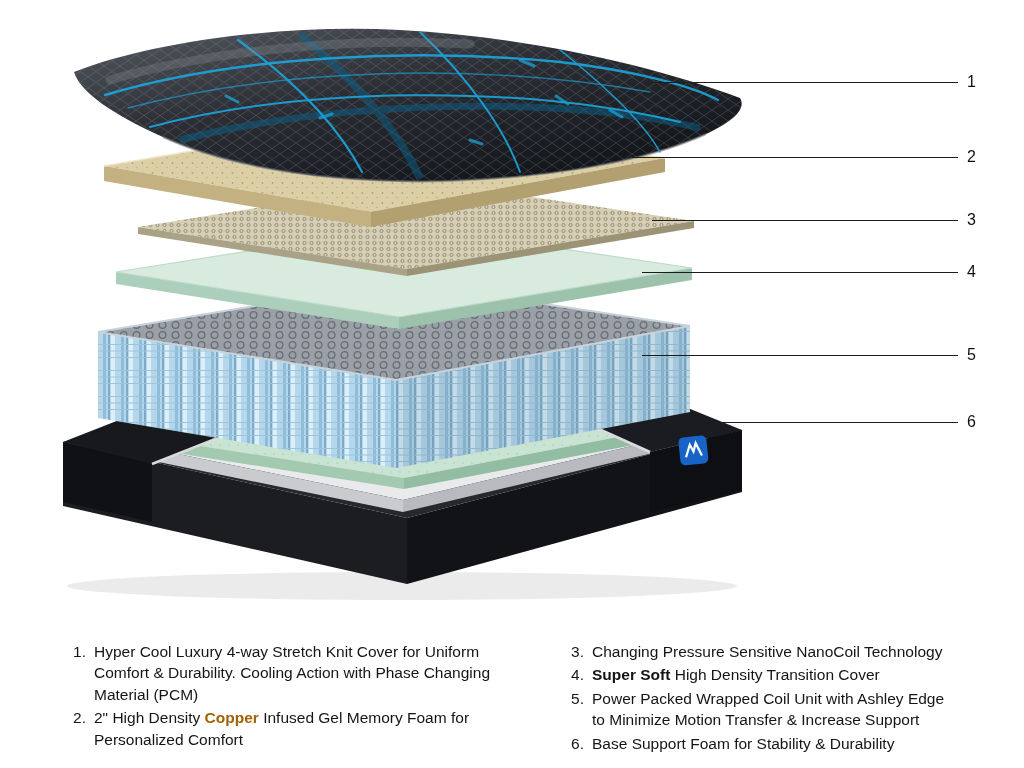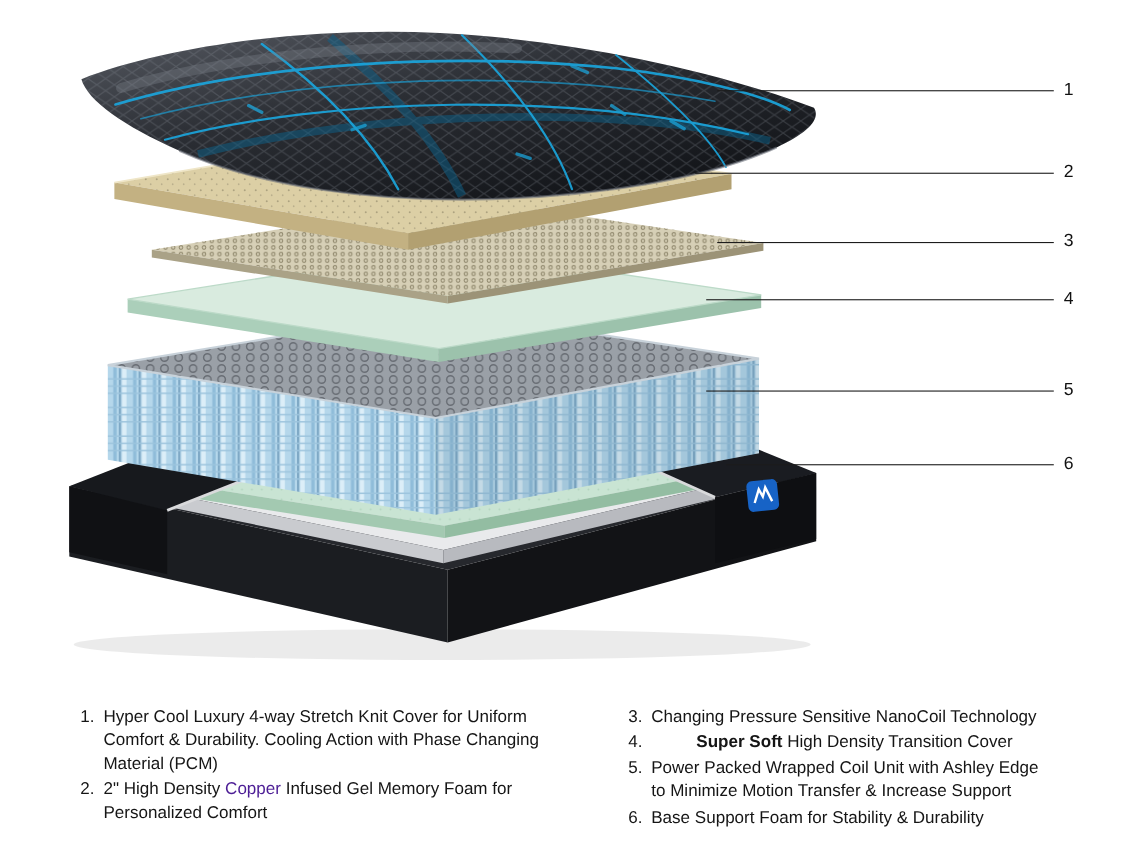--- a/index.html
+++ b/index.html
@@ -29,7 +29,7 @@
   .legend-num { min-width:24px; text-align:right; margin-right:8px; flex-shrink:0; }
   .legend-text { flex:1; }
   .copper { color:#4c1d95; font-weight:normal; }
-  .bold { font-weight:bold;margin-left:41px; }
+  .bold { font-weight:bold; }
 </style>
 </head>
 <body>

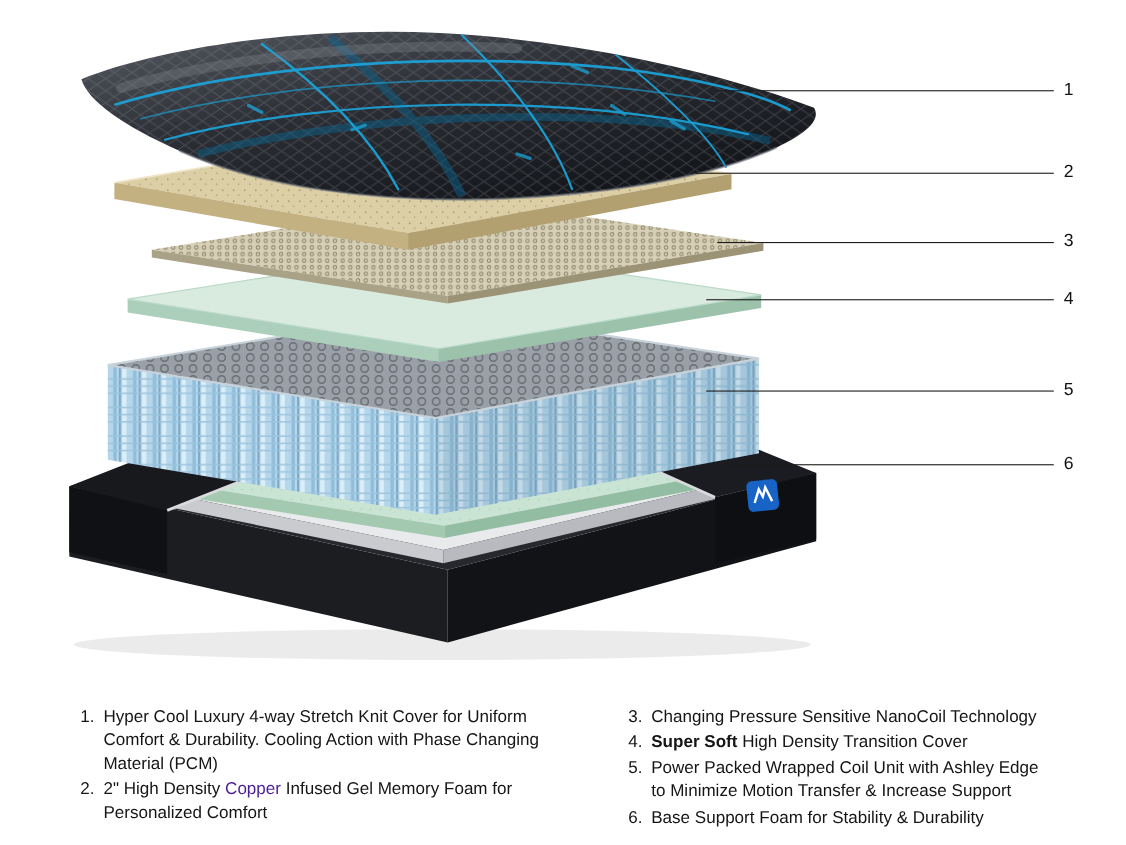--- a/index.html
+++ b/index.html
@@ -28,7 +28,7 @@
   .legend-item { display:flex; margin-bottom:2px; }
   .legend-num { min-width:24px; text-align:right; margin-right:8px; flex-shrink:0; }
   .legend-text { flex:1; }
-  .copper { color:#4c1d95; font-weight:normal; }
+  .copper { color:#a16207; font-weight:bold; }
   .bold { font-weight:bold; }
 </style>
 </head>

